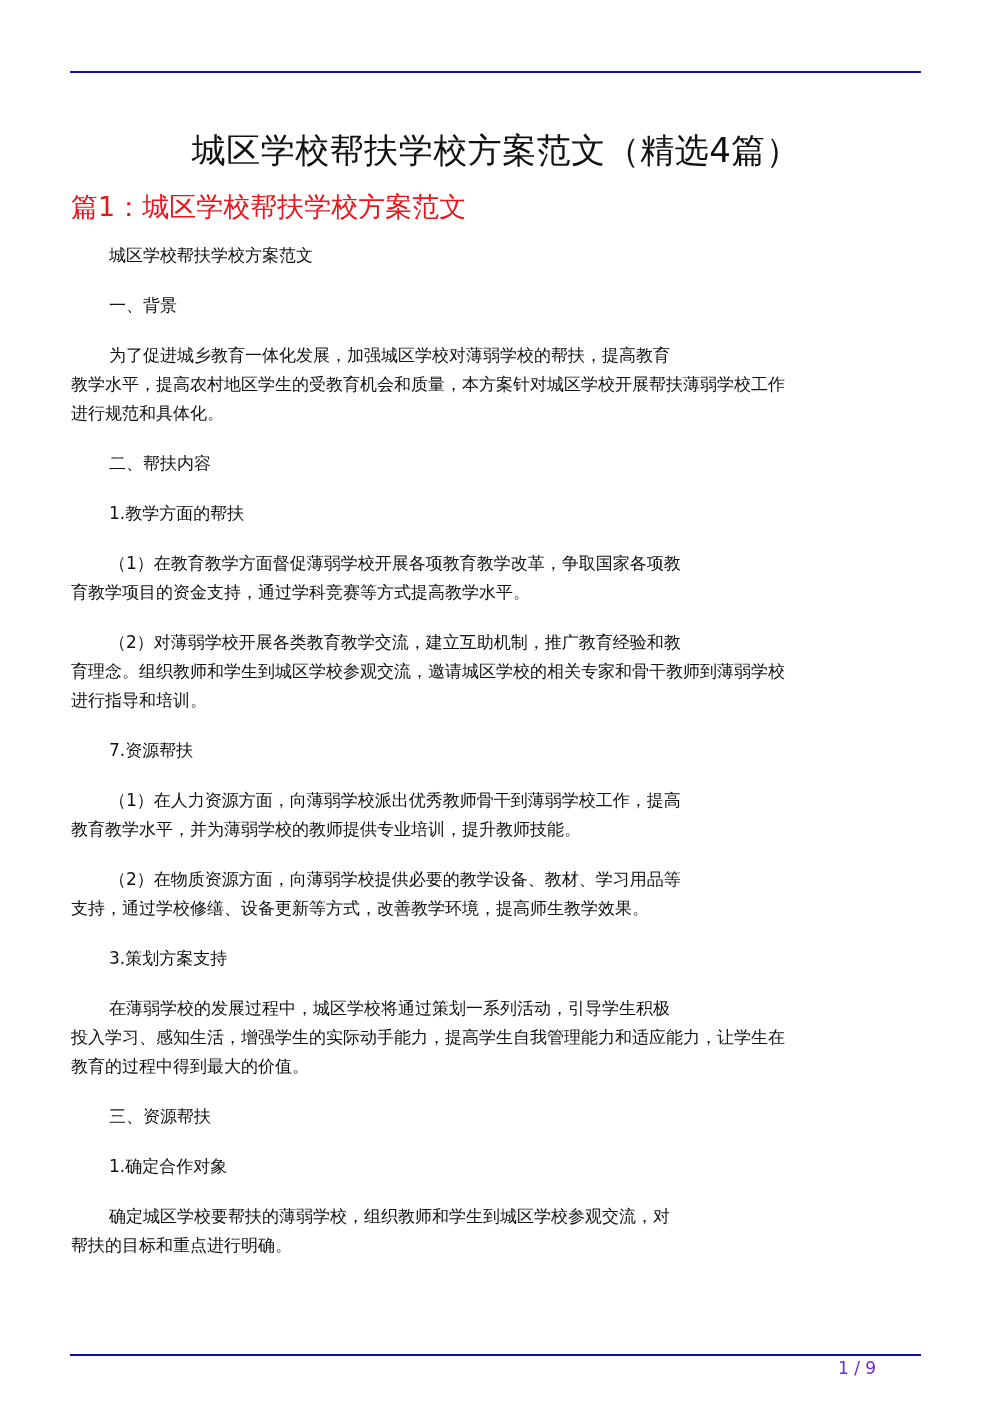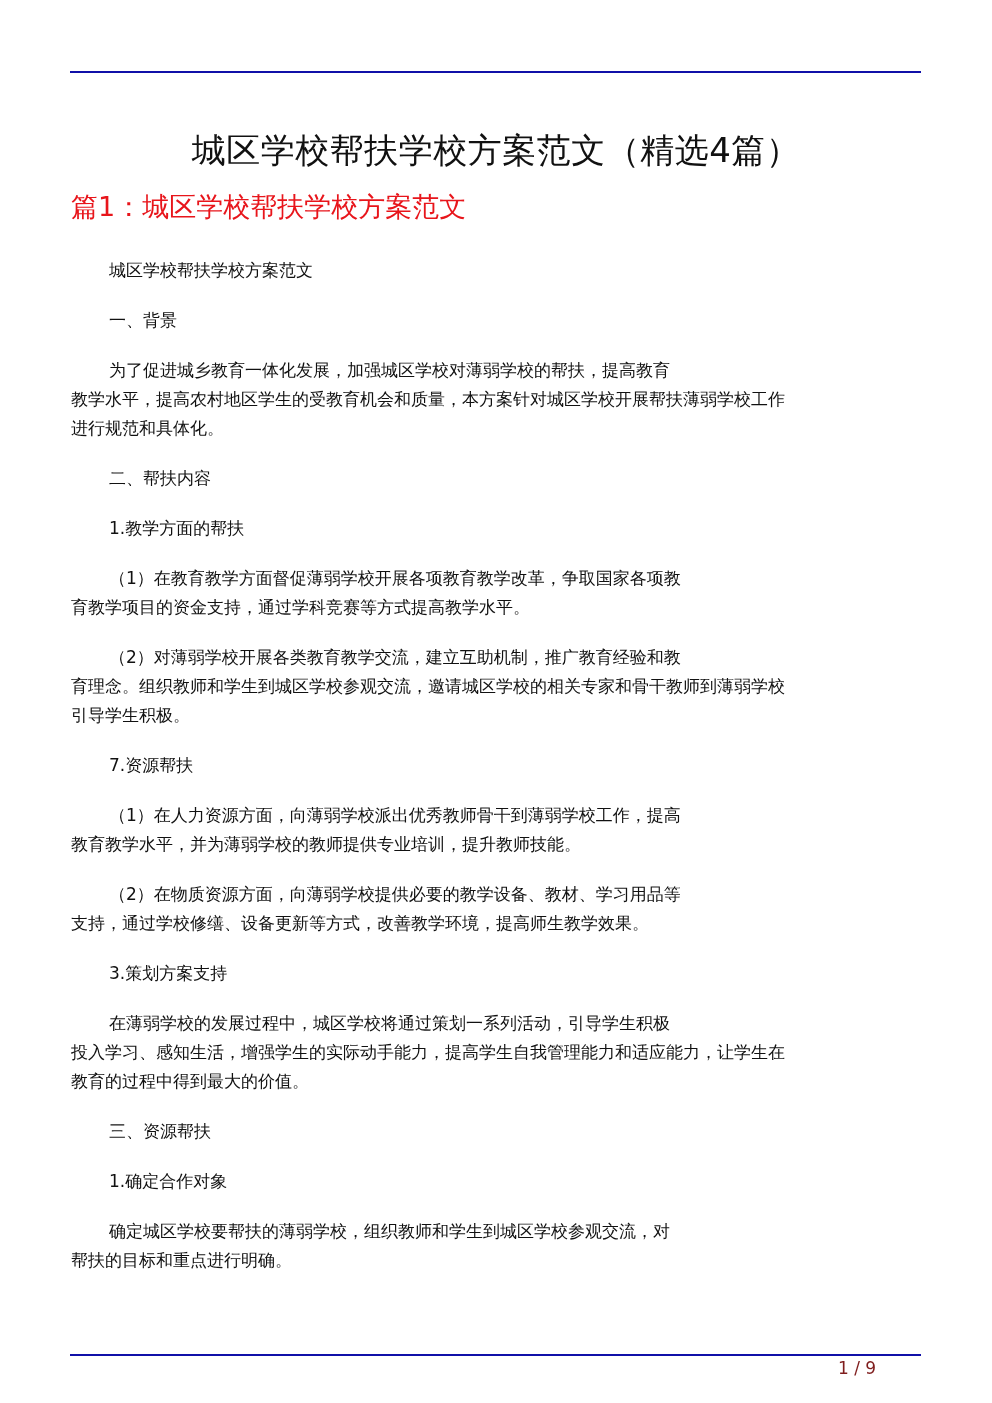--- a/index.html
+++ b/index.html
@@ -11,7 +11,7 @@
   .title { position: absolute; top: 128px; left: 0; width: 992px; text-align: center;
            font-size: 34px; color: #111; letter-spacing: 0.5px; }
   .section-heading { position: absolute; top: 189px; left: 71px; font-size: 27px; color: #e8151b; }
-  .body { position: absolute; top: 241px; left: 71px; width: 845px; font-size: 17px; line-height: 29px; margin-top: 15px; }
+  .body { position: absolute; top: 241px; left: 71px; width: 845px; font-size: 17px; line-height: 29px; }
   .para { margin: 0 0 21px 0; white-space: normal; }
   .para .line { display: block; }
   .para .line.indent { padding-left: 38px; }

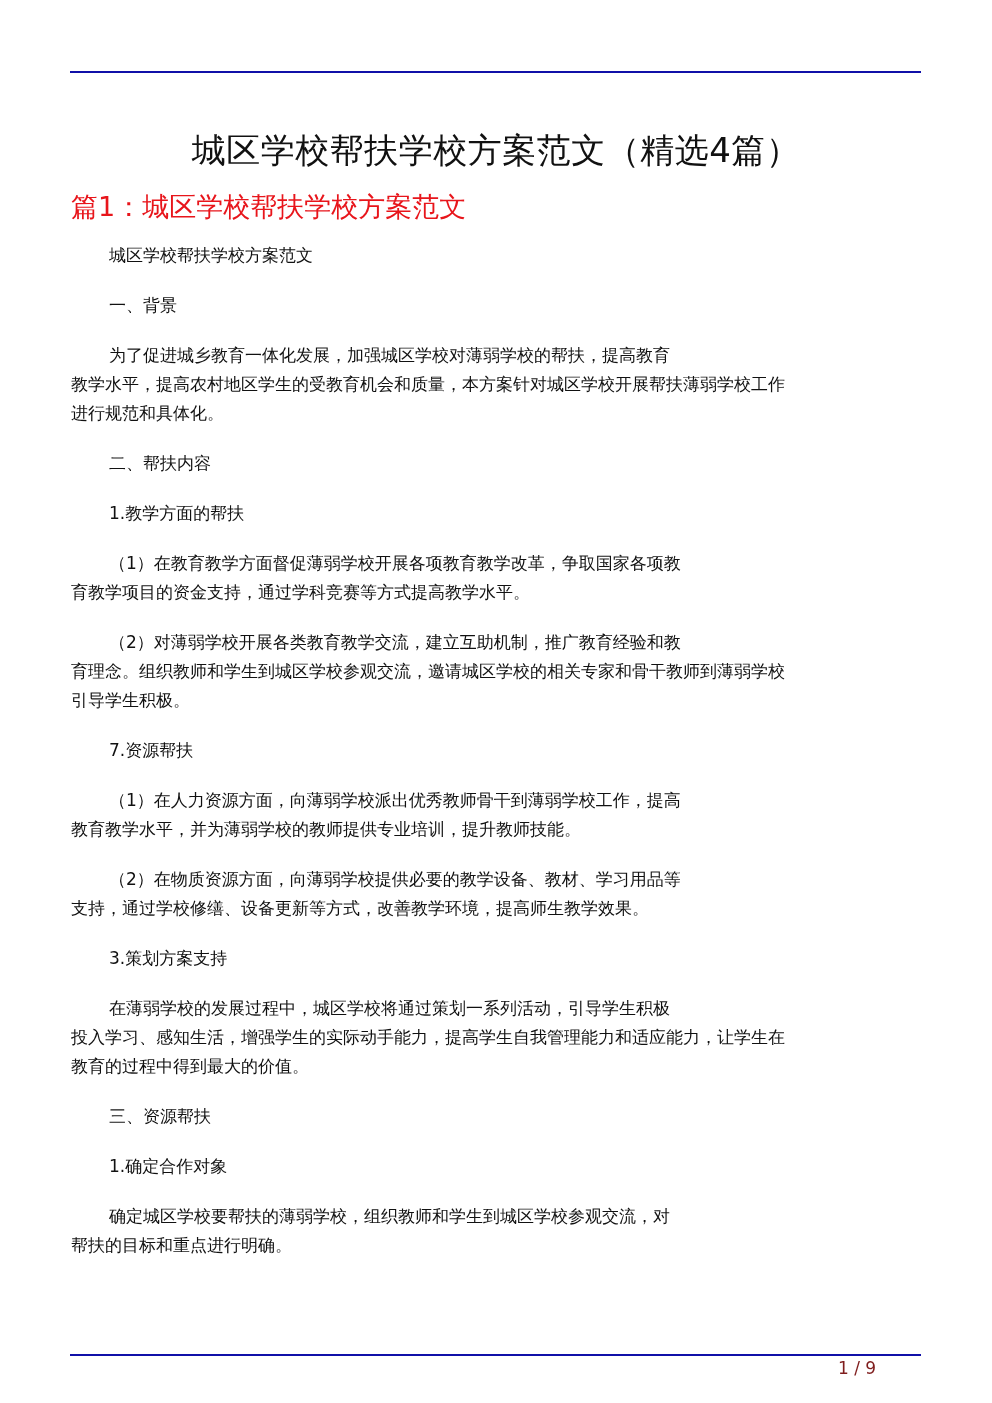--- a/index.html
+++ b/index.html
@@ -51,7 +51,7 @@
     <div class="para">
       <span class="line indent">（2）对薄弱学校开展各类教育教学交流，建立互助机制，推广教育经验和教</span>
       <span class="line">育理念。组织教师和学生到城区学校参观交流，邀请城区学校的相关专家和骨干教师到薄弱学校</span>
-      <span class="line">引导学生积极。</span>
+      <span class="line">进行指导和培训。</span>
     </div>
     <div class="para">
       <span class="line indent">7.资源帮扶</span>

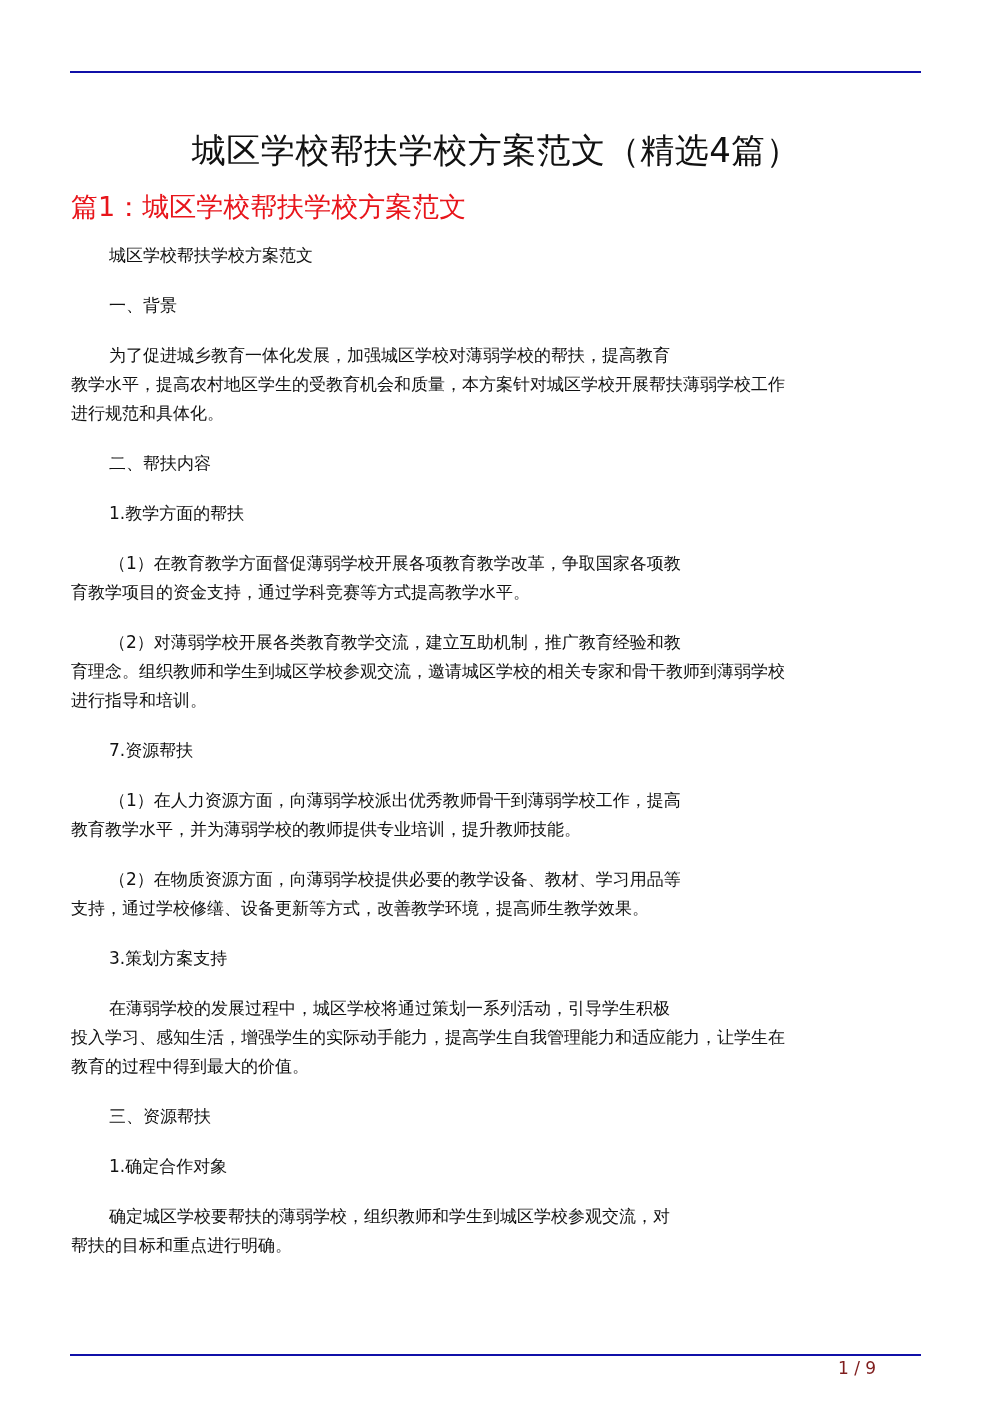--- a/index.html
+++ b/index.html
@@ -15,7 +15,7 @@
   .para { margin: 0 0 21px 0; white-space: normal; }
   .para .line { display: block; }
   .para .line.indent { padding-left: 38px; }
-  .page-num { position: absolute; top: 1358px; left: 838px; font-size: 17px; color: #7f1d1d; }
+  .page-num { position: absolute; top: 1358px; left: 838px; font-size: 17px; color: #6d28d9; }
 </style>
 </head>
 <body>

